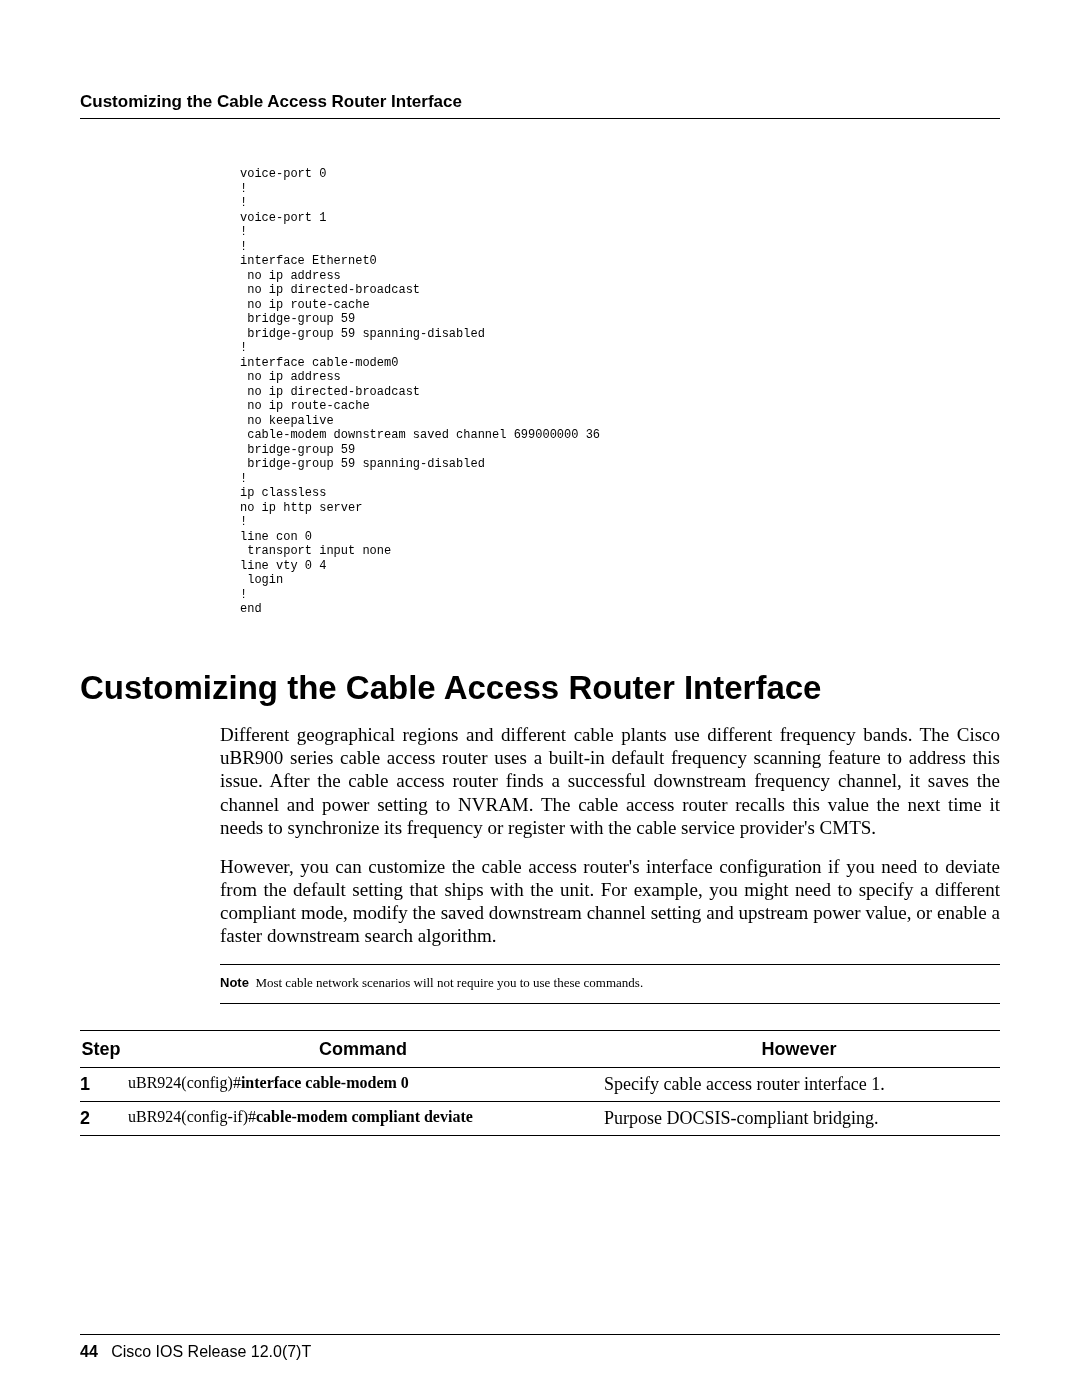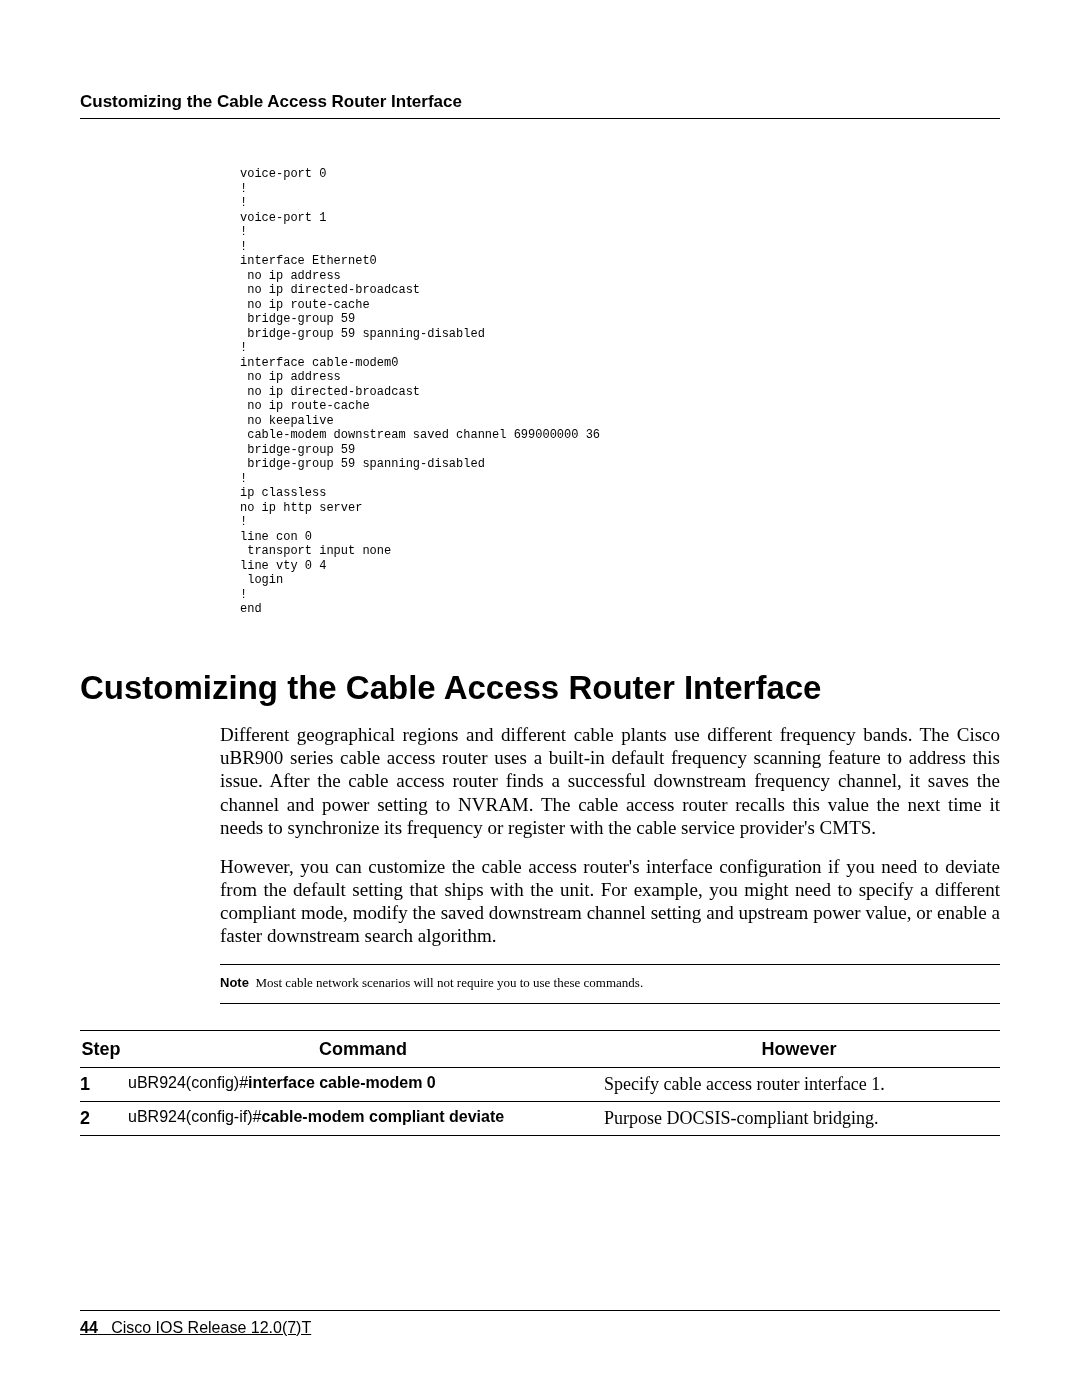--- a/index.html
+++ b/index.html
@@ -90,7 +90,7 @@
     width: 42px;
   }
   table.steps td.cmd {
-    font-family: Liberation Sans, sans-serif;
+    font-family: Liberation Serif, serif;
     font-size: 16px;
     width: 470px;
   }

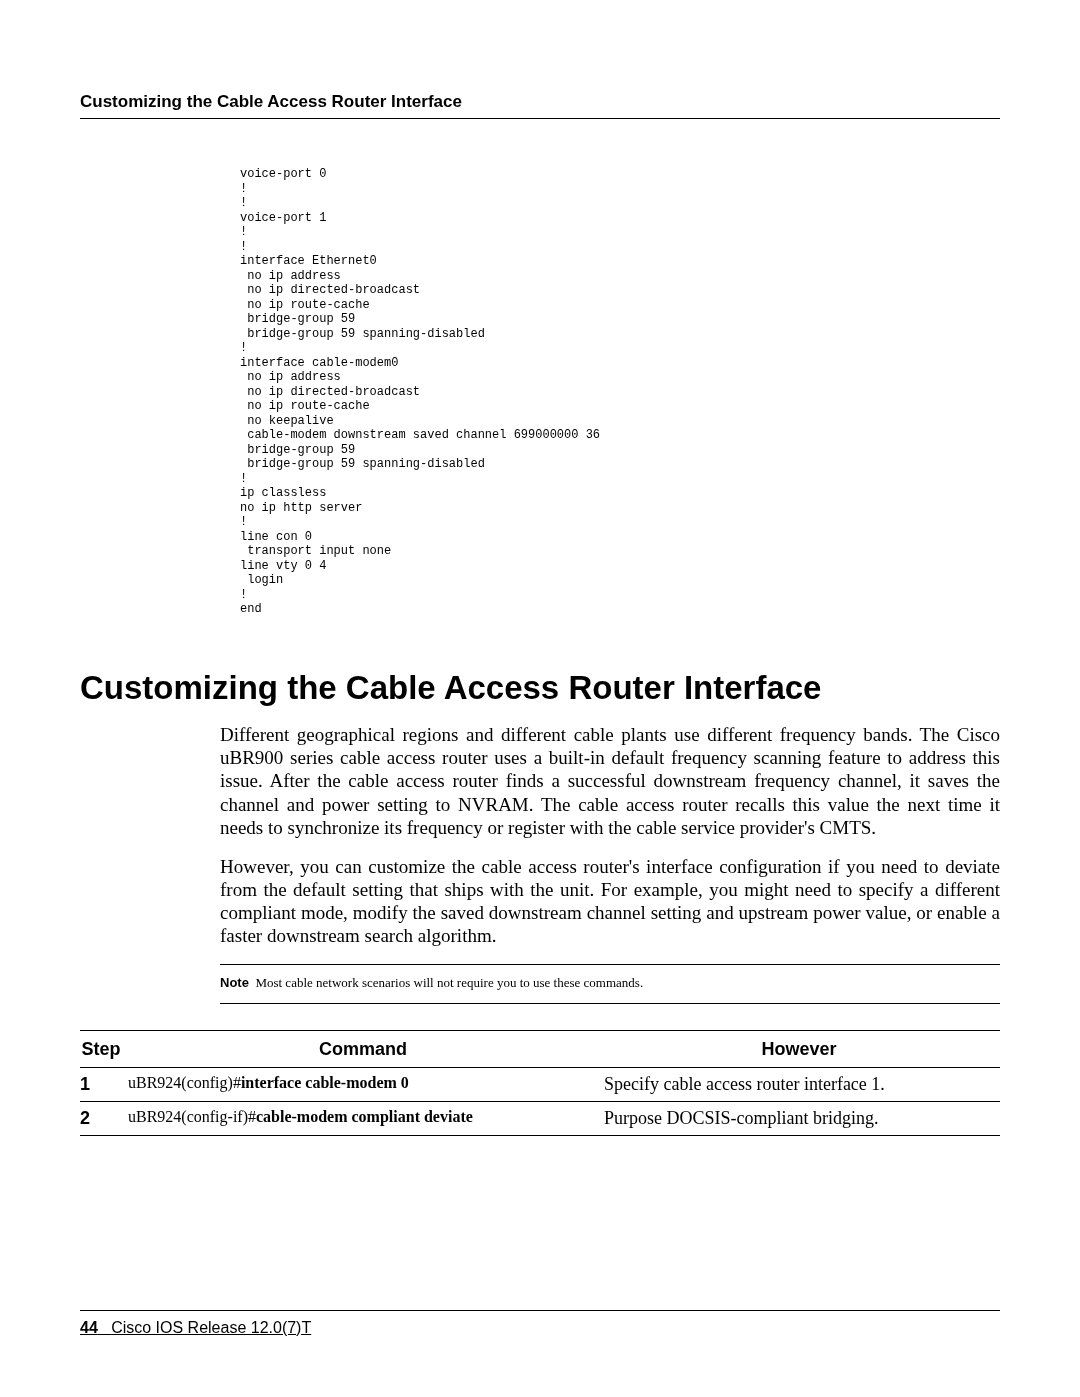--- a/index.html
+++ b/index.html
@@ -98,9 +98,8 @@
   .footer {
     position: absolute;
     left: 80px;
-    bottom: 60px;
+    bottom: 36px;
     right: 80px;
-    text-decoration: underline;
   }
   .footer-rule {
     border: none;

